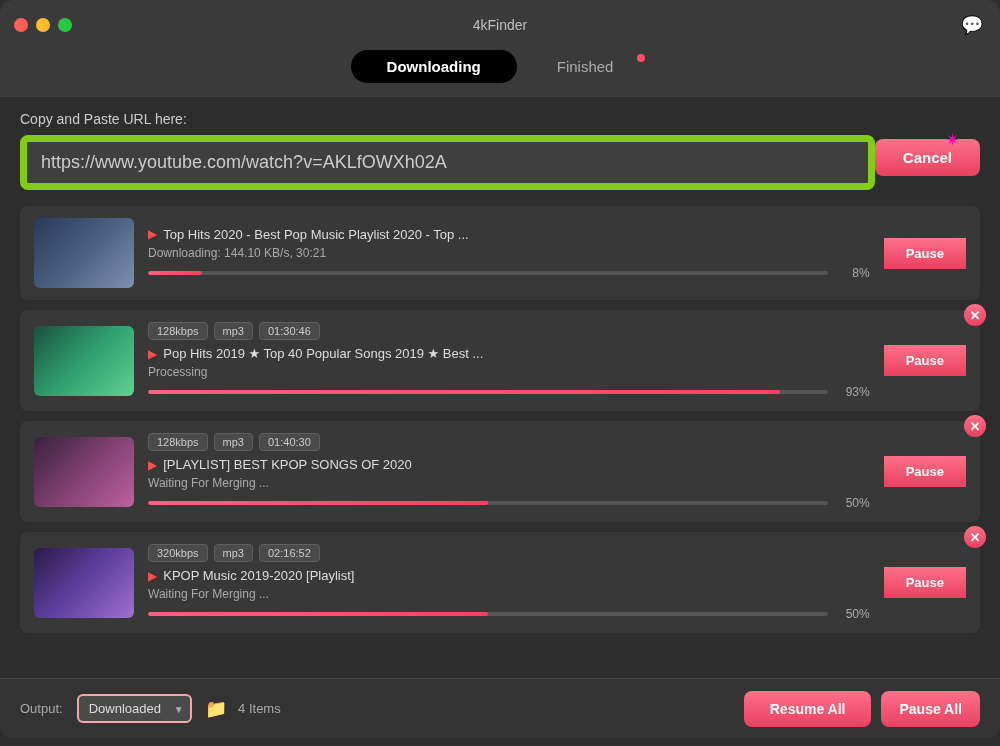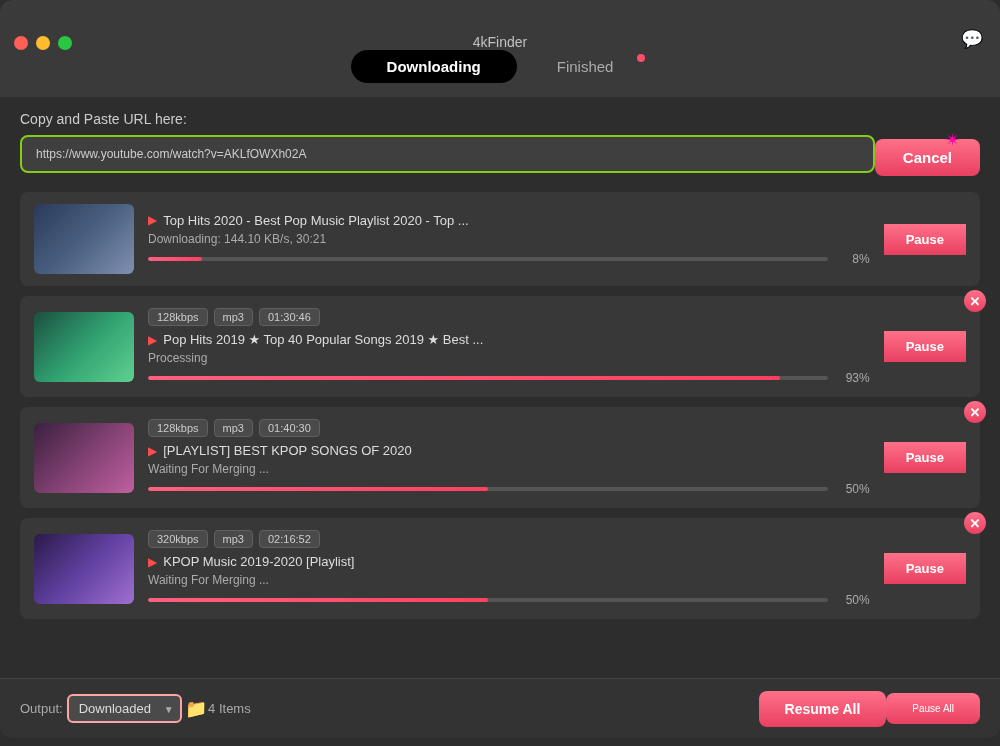--- a/index.html
+++ b/index.html
@@ -18,7 +18,7 @@
       background: #3a3a3a;
       height: 50px;
       display: flex;
-      align-items: flex-end;
+      align-items: center;
       justify-content: center;
       position: relative;
       border-radius: 12px 12px 0 0;

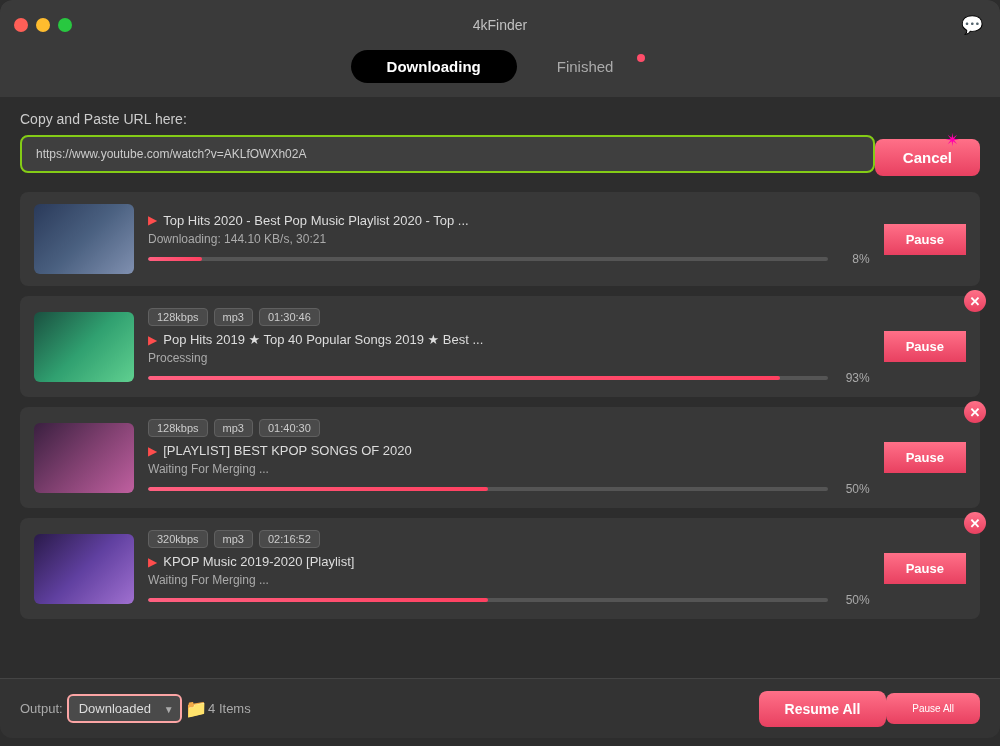--- a/index.html
+++ b/index.html
@@ -113,11 +113,11 @@
     .url-input {
       width: 100%;
       background: #3f3f3f;
-      border: 2px solid #84cc16;
+      border: 7px solid #84cc16;
       border-radius: 8px;
       padding: 10px 14px;
       color: #ccc;
-      font-size: 12px;
+      font-size: 18px;
       outline: none;
     }
     .cancel-btn {

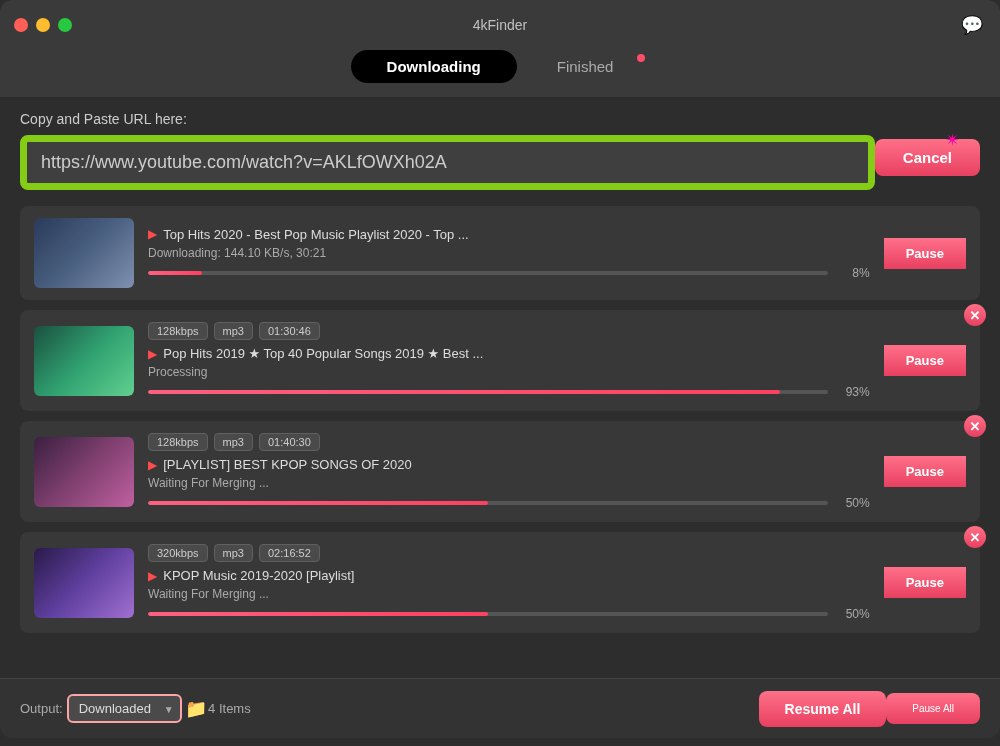--- a/index.html
+++ b/index.html
@@ -280,6 +280,7 @@
       padding: 0 20px;
       border-top: 1px solid #444;
       border-radius: 0 0 12px 12px;
+      gap: 10px;
     }
     .output-label {
       font-size: 13px;

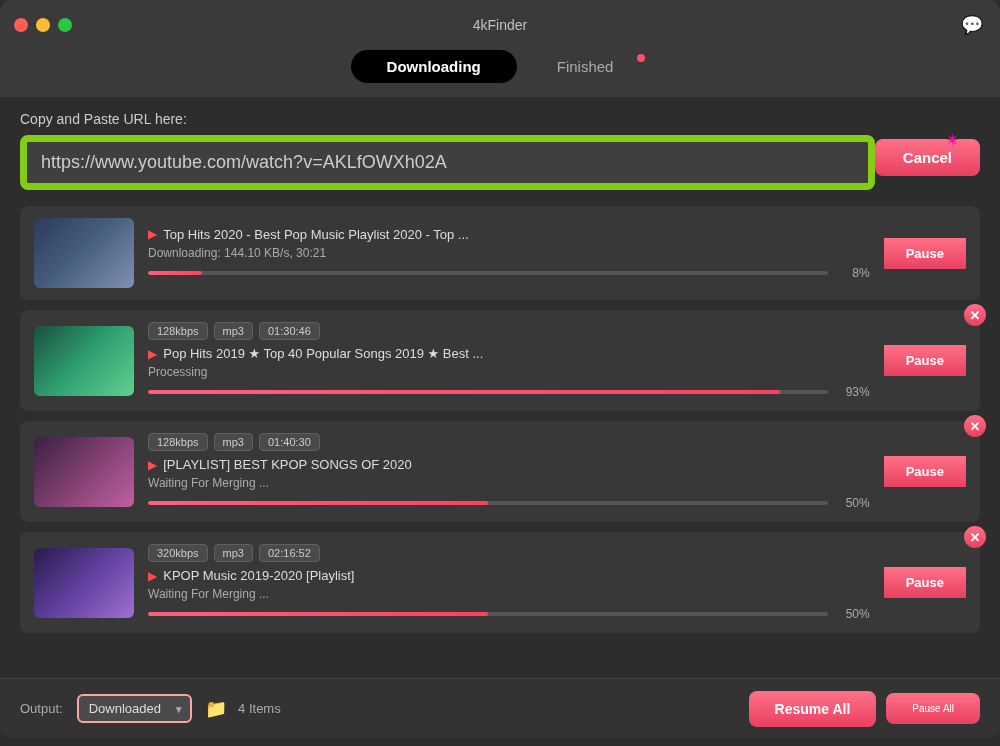--- a/index.html
+++ b/index.html
@@ -338,9 +338,9 @@
       border: none;
       border-radius: 8px;
       color: #fff;
-      font-size: 10px;
-      font-weight: 400;
-      padding: 10px 26px;
+      font-size: 14px;
+      font-weight: 700;
+      padding: 10px 18px;
       cursor: pointer;
     }
 

